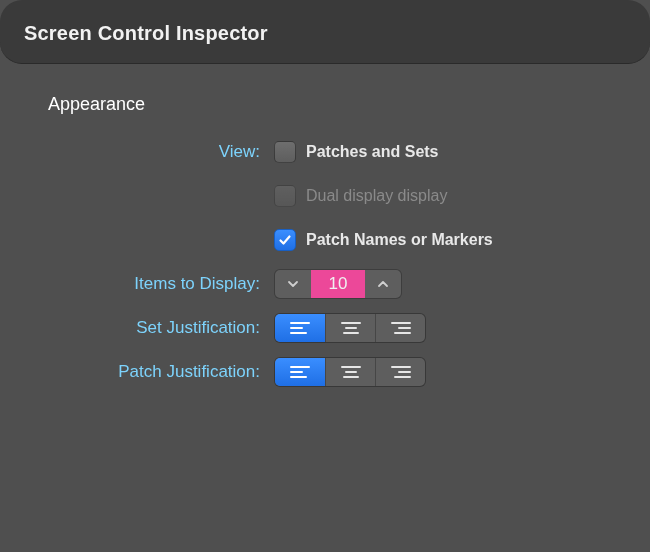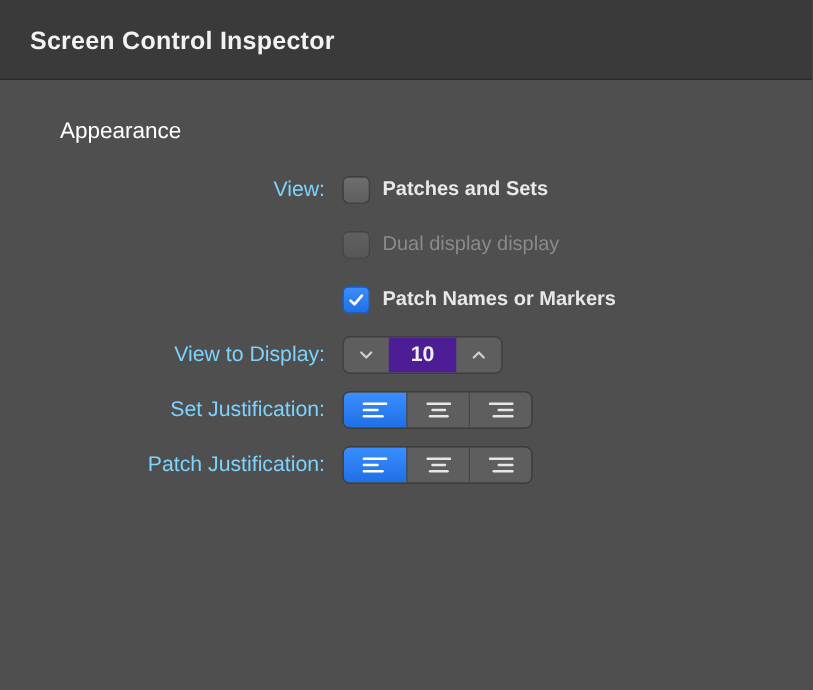--- a/index.html
+++ b/index.html
@@ -15,6 +15,7 @@
     background: #3a3a3a;
     padding: 22px 24px 18px 24px;
     border-bottom: 1px solid #2a2a2a;
+    border-radius: 22px;
   }
   .titlebar h1 {
     font-size: 20px;

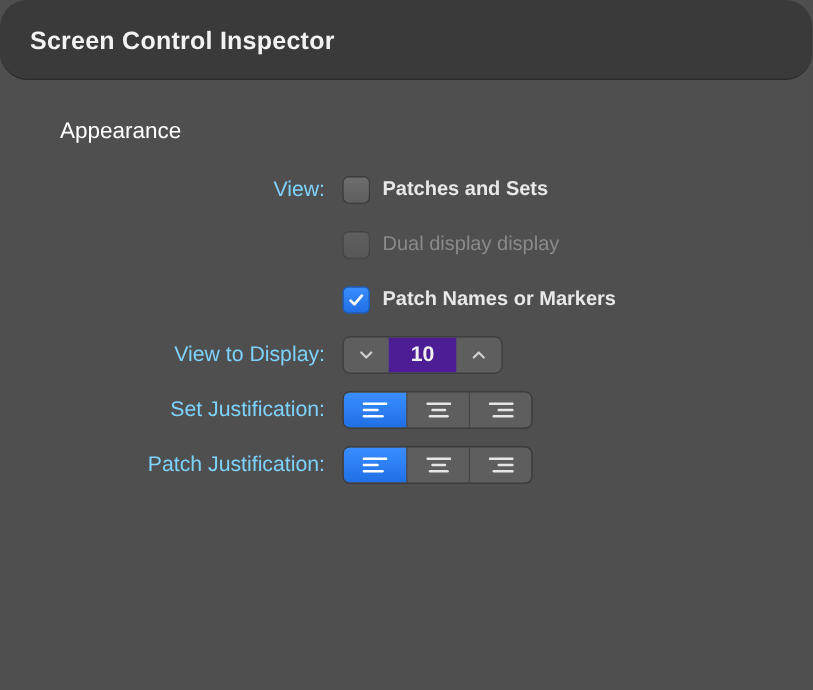--- a/index.html
+++ b/index.html
@@ -189,7 +189,7 @@
   </div>
 
   <div class="row">
-    <div class="row-label">View to Display:</div>
+    <div class="row-label">Items to Display:</div>
     <div class="row-control">
       <div class="stepper">
         <div class="step-btn">

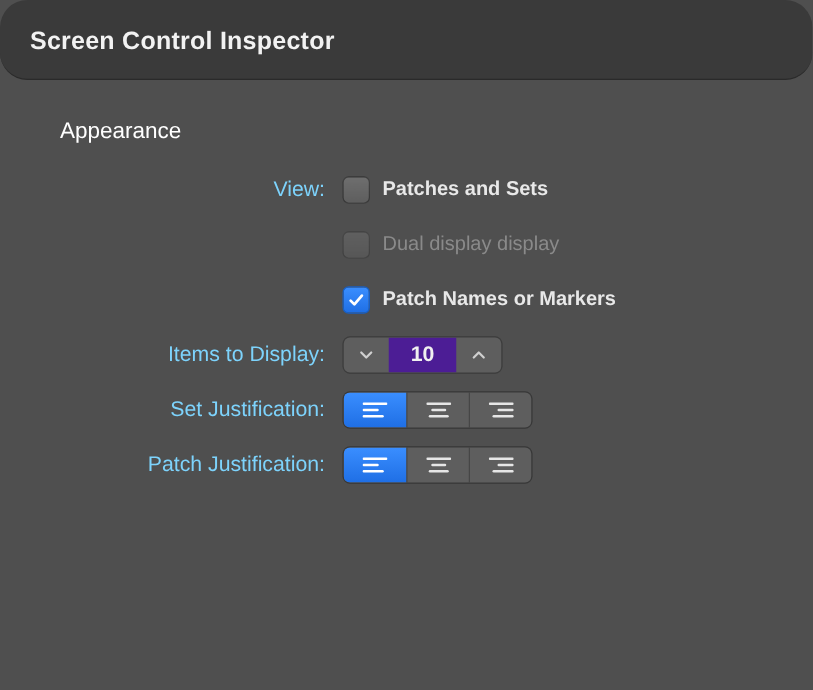--- a/index.html
+++ b/index.html
@@ -94,9 +94,9 @@
     display: flex;
     align-items: center;
     justify-content: center;
-    font-weight: 700;
+    font-weight: 400;
     color: #f0f0f0;
-    background: #4c1d95;
+    background: #ec4899;
   }
 
   

